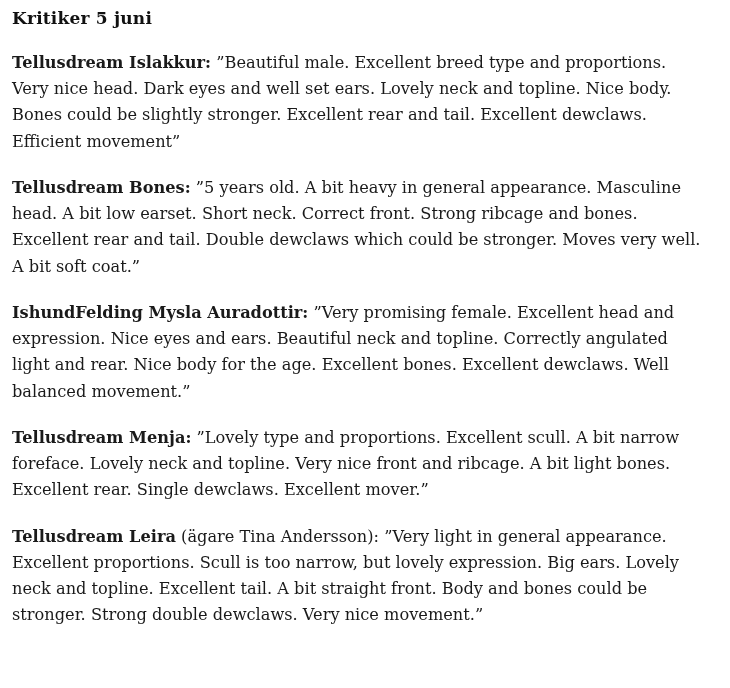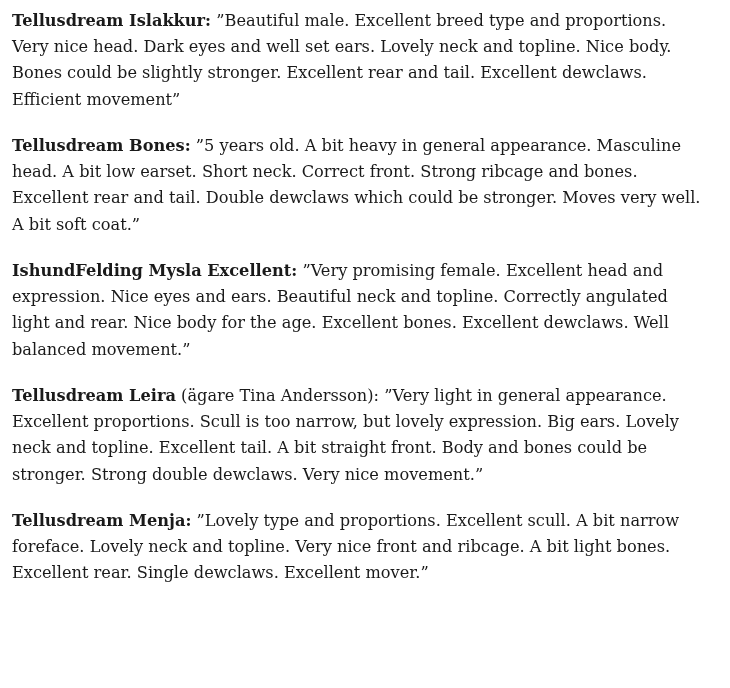--- a/index.html
+++ b/index.html
@@ -54,6 +54,7 @@
 
 <div class="page">
 
+  <h1 class="doc-title">Kritiker  5 juni</h1>
 
   <p class="entry">
     <span class="entry-name">Tellusdream Islakkur:</span><span class="entry-owner"></span><span class="entry-text"> ”Beautiful male. Excellent breed type and proportions. Very nice head. Dark eyes and well set ears. Lovely neck and topline. Nice body. Bones could be slightly stronger. Excellent rear and tail. Excellent dewclaws. Efficient movement”</span>

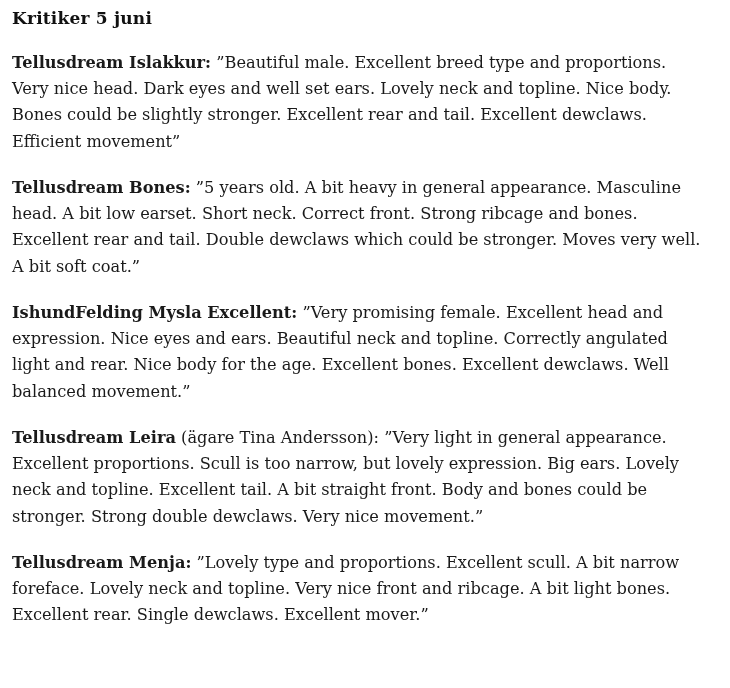--- a/index.html
+++ b/index.html
@@ -65,7 +65,7 @@
   </p>
 
   <p class="entry">
-    <span class="entry-name">IshundFelding Mysla Excellent:</span><span class="entry-owner"></span><span class="entry-text"> ”Very promising female. Excellent head and expression. Nice eyes and ears. Beautiful neck and topline. Correctly angulated light and rear. Nice body for the age. Excellent bones. Excellent dewclaws. Well balanced movement.”</span>
+    <span class="entry-name">IshundFelding Mysla Auradottir:</span><span class="entry-owner"></span><span class="entry-text"> ”Very promising female. Excellent head and expression. Nice eyes and ears. Beautiful neck and topline. Correctly angulated light and rear. Nice body for the age. Excellent bones. Excellent dewclaws. Well balanced movement.”</span>
   </p>
 
   <p class="entry">

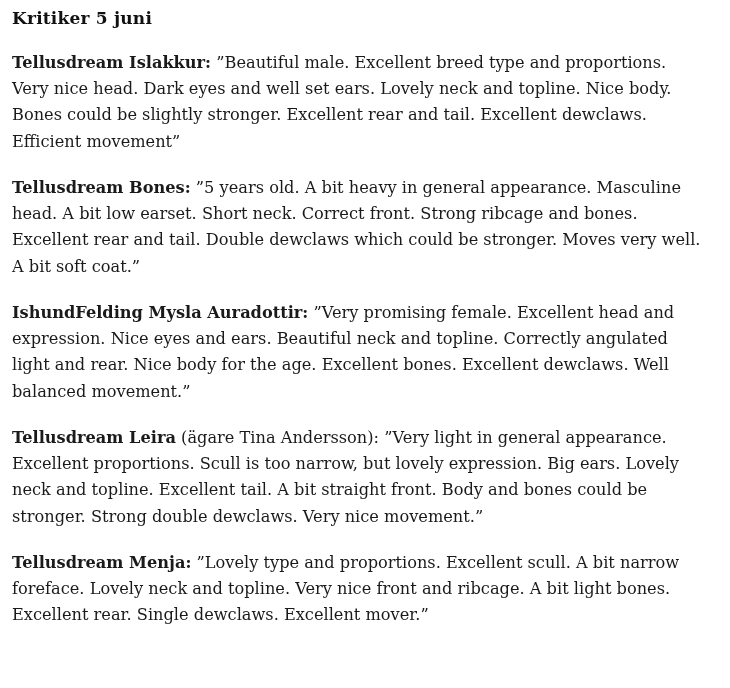--- a/index.html
+++ b/index.html
@@ -69,11 +69,11 @@
   </p>
 
   <p class="entry">
-    <span class="entry-name">Tellusdream Leira</span><span class="entry-owner"> (ägare Tina Andersson):</span><span class="entry-text"> ”Very light in general appearance. Excellent proportions. Scull is too narrow, but lovely expression. Big ears. Lovely neck and topline. Excellent tail. A bit straight front. Body and bones could be stronger. Strong double dewclaws. Very nice movement.”</span>
+    <span class="entry-name">Tellusdream Menja:</span><span class="entry-owner"></span><span class="entry-text"> ”Lovely type and proportions. Excellent scull. A bit narrow foreface. Lovely neck and topline. Very nice front and ribcage. A bit light bones. Excellent rear. Single dewclaws. Excellent mover.”</span>
   </p>
 
   <p class="entry">
-    <span class="entry-name">Tellusdream Menja:</span><span class="entry-owner"></span><span class="entry-text"> ”Lovely type and proportions. Excellent scull. A bit narrow foreface. Lovely neck and topline. Very nice front and ribcage. A bit light bones. Excellent rear. Single dewclaws. Excellent mover.”</span>
+    <span class="entry-name">Tellusdream Leira</span><span class="entry-owner"> (ägare Tina Andersson):</span><span class="entry-text"> ”Very light in general appearance. Excellent proportions. Scull is too narrow, but lovely expression. Big ears. Lovely neck and topline. Excellent tail. A bit straight front. Body and bones could be stronger. Strong double dewclaws. Very nice movement.”</span>
   </p>
 
 </div>

